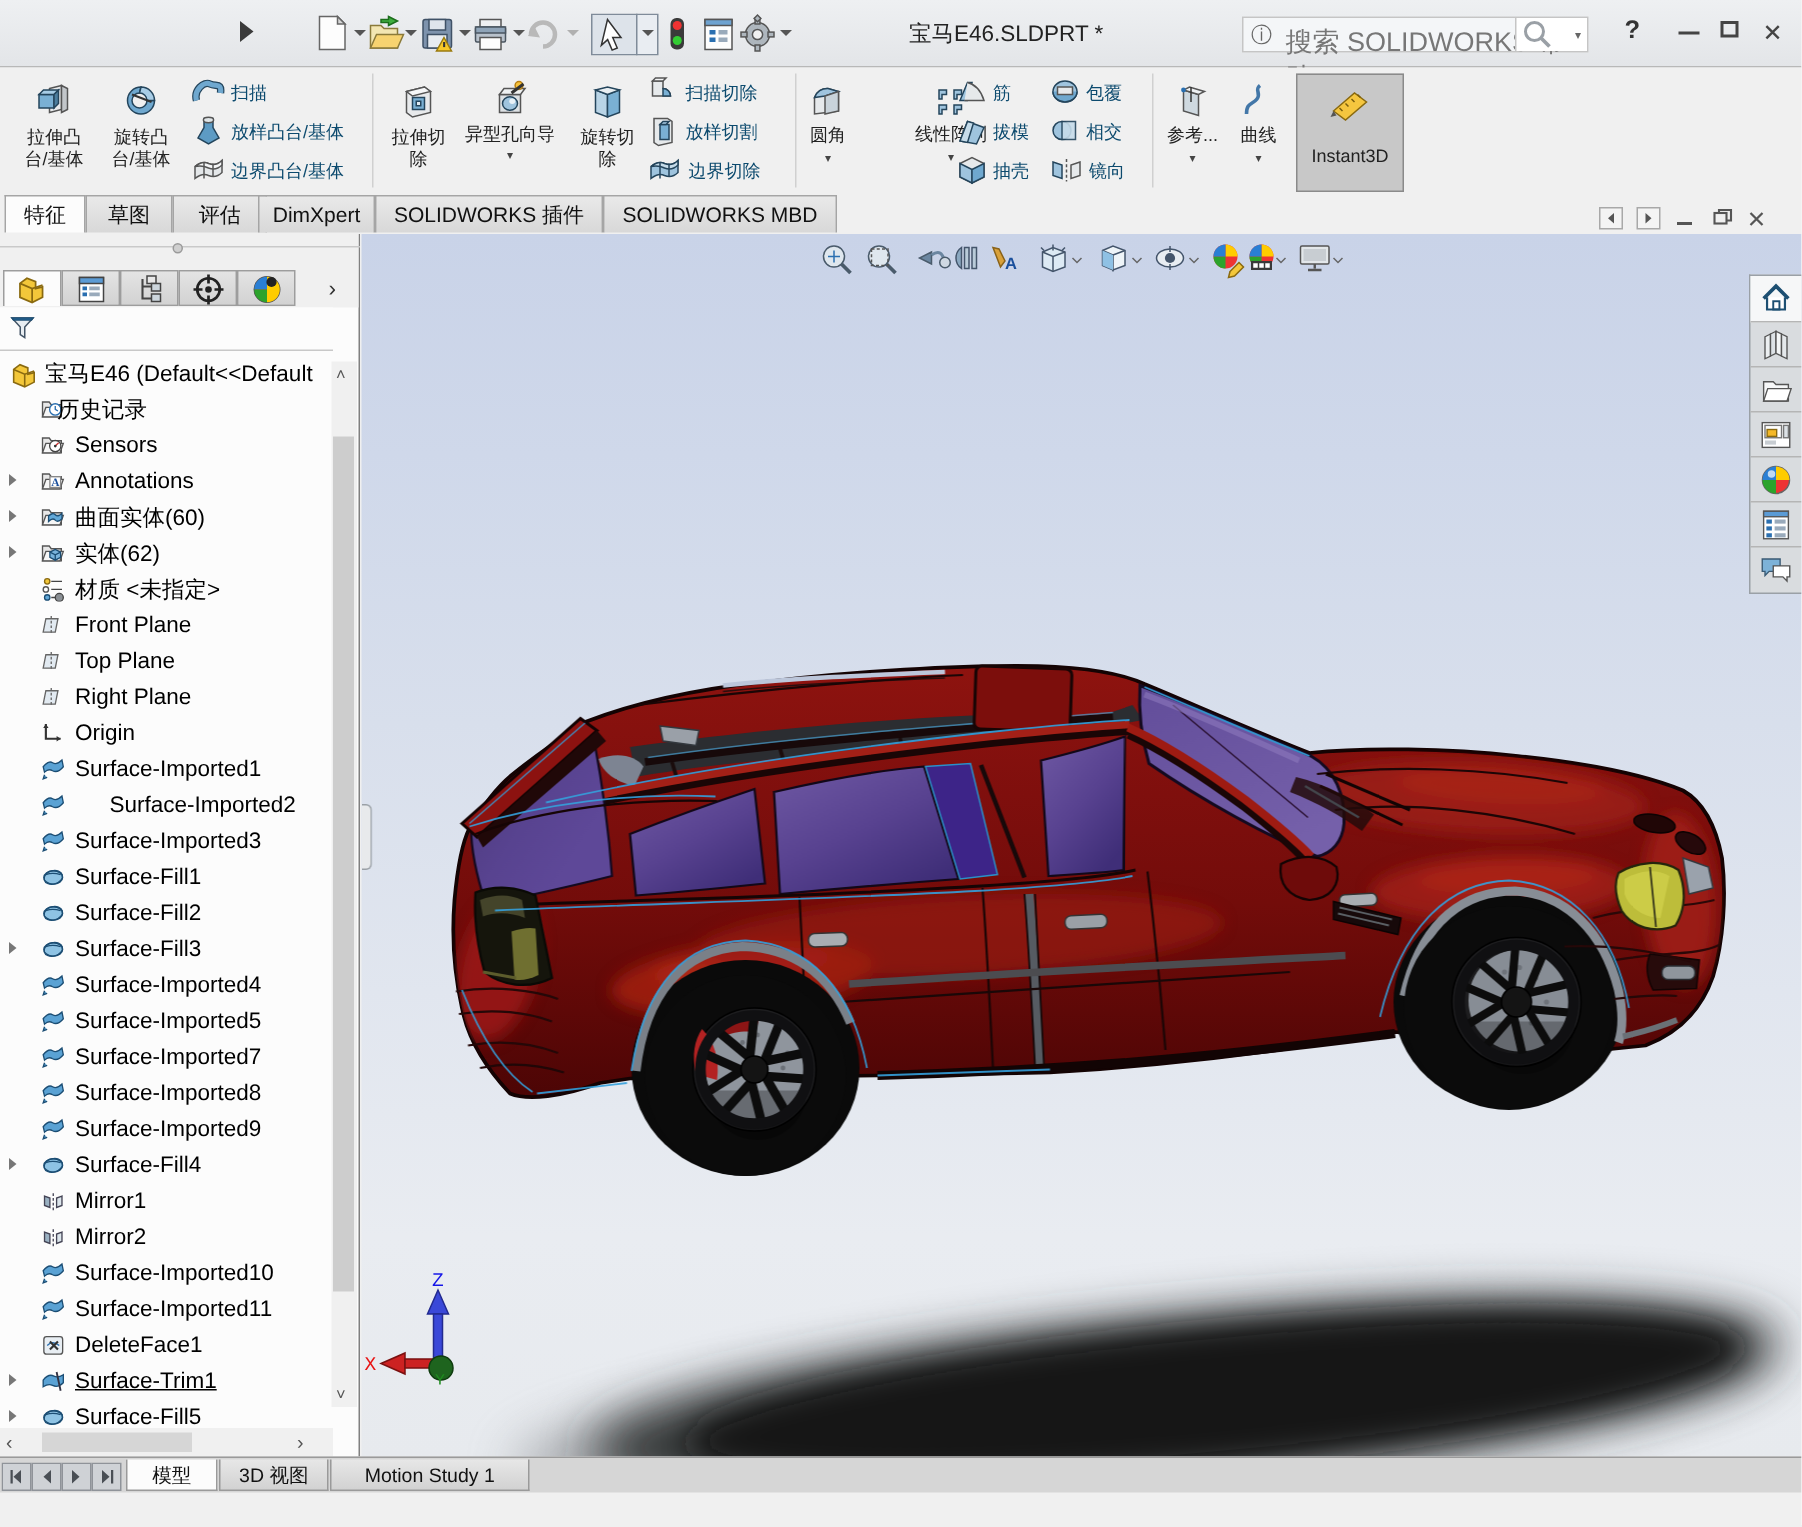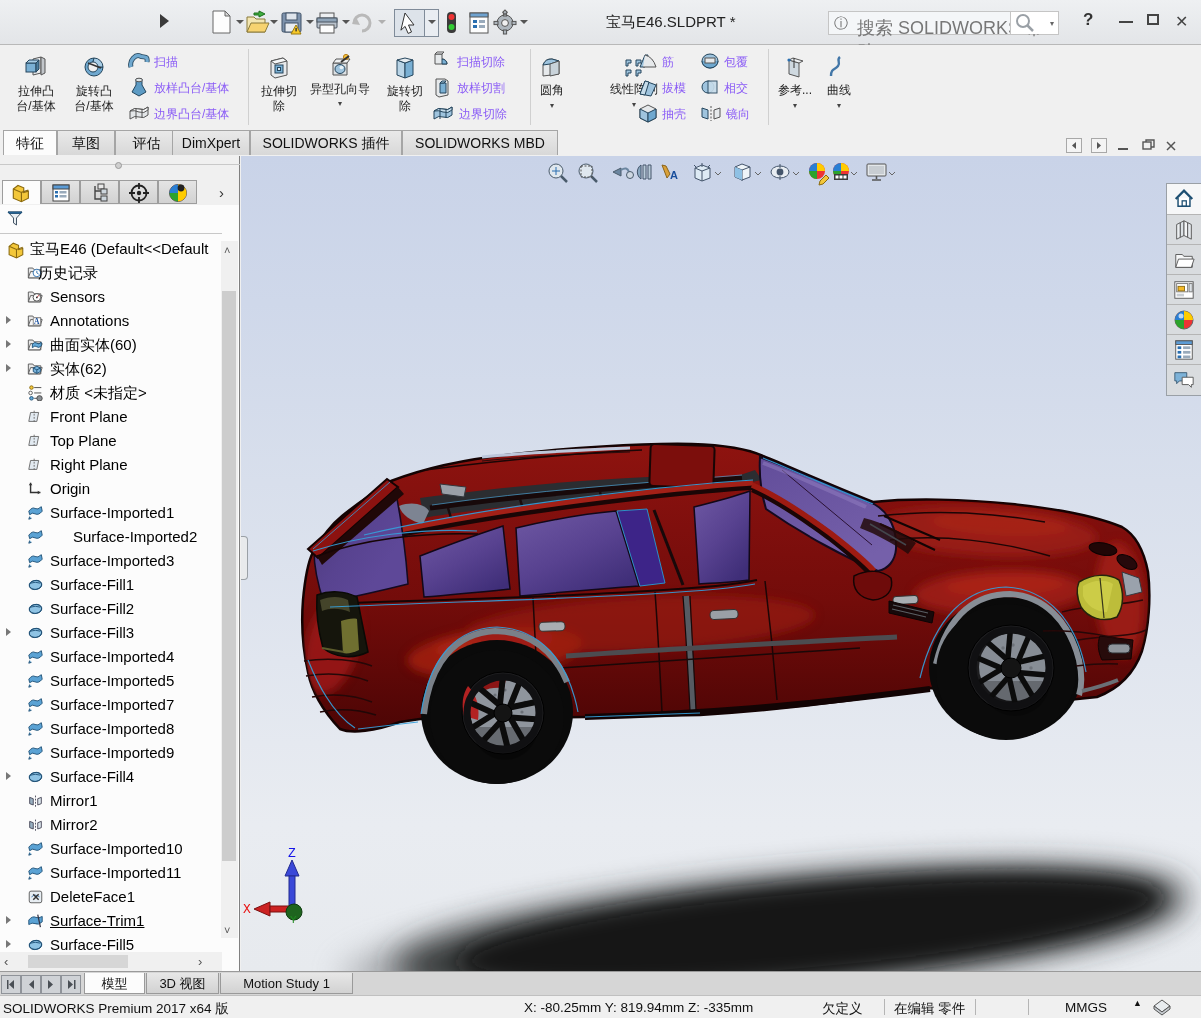--- a/index.html
+++ b/index.html
@@ -23,7 +23,7 @@
 .rsep { position:absolute; top:4px; width:1px; height:76px; background:#d0d0d0; }
 .bigbtn { position:absolute; top:2px; text-align:center; font-size:12px; color:#222; }
 .bigbtn .cap { line-height:15px; }
-.stk { position:absolute; font-size:12px; color:#8b5cf6; white-space:nowrap; }
+.stk { position:absolute; font-size:12px; color:#0c4a6e; white-space:nowrap; }
 .dd { color:#444; font-size:8px; }
 
 

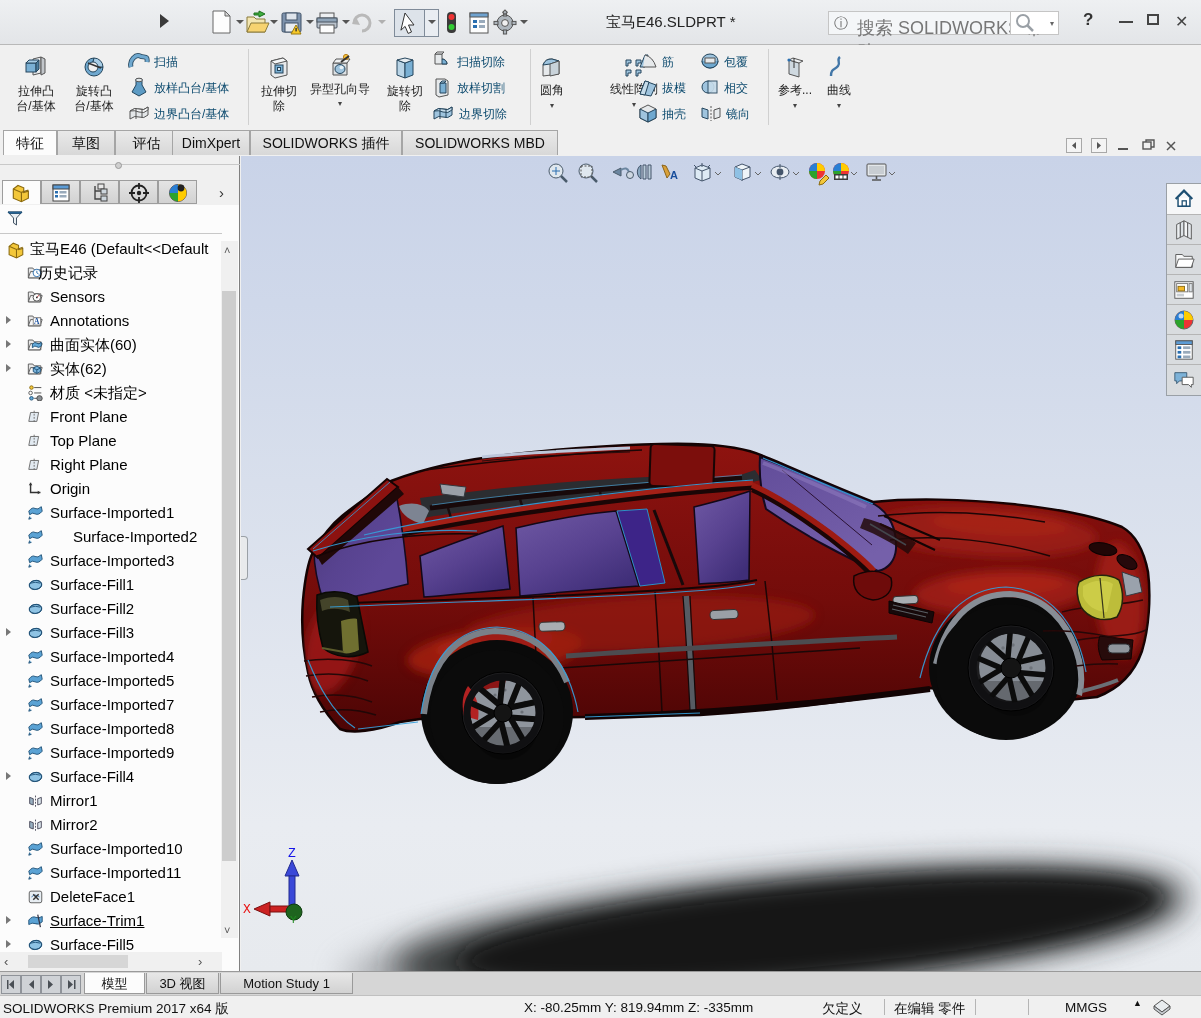--- a/index.html
+++ b/index.html
@@ -320,6 +320,19 @@
       <div class="dd" style="margin-top:3px;">▾</div>
     </div>
 
+    <div style="position:absolute;left:864px;top:4px;width:72px;height:79px;background:#c8c8c8;border:1px solid #8a8a8a;text-align:center;">
+      <svg width="30" height="26" viewBox="0 0 30 26" style="margin-top:8px;">
+        <path d="M4 16 l14 -12 l8 6 l-14 12 z" fill="#f5c63f" stroke="#8a6a10"></path>
+        <g stroke="#7a5e0e">
+            <line x1="8" y1="14" x2="10" y2="16"></line>
+            <line x1="12" y1="11" x2="14" y2="13"></line>
+            <line x1="16" y1="8" x2="18" y2="10"></line>
+            <line x1="20" y1="5" x2="22" y2="7"></line>
+          </g>
+        <path d="M4 16 l-2 4 l4 -1 z" fill="#555"></path>
+      </svg>
+      <div style="font-size:12px;color:#222;margin-top:8px;">Instant3D</div>
+    </div>
   </div>
 
   <div id="tabrow">

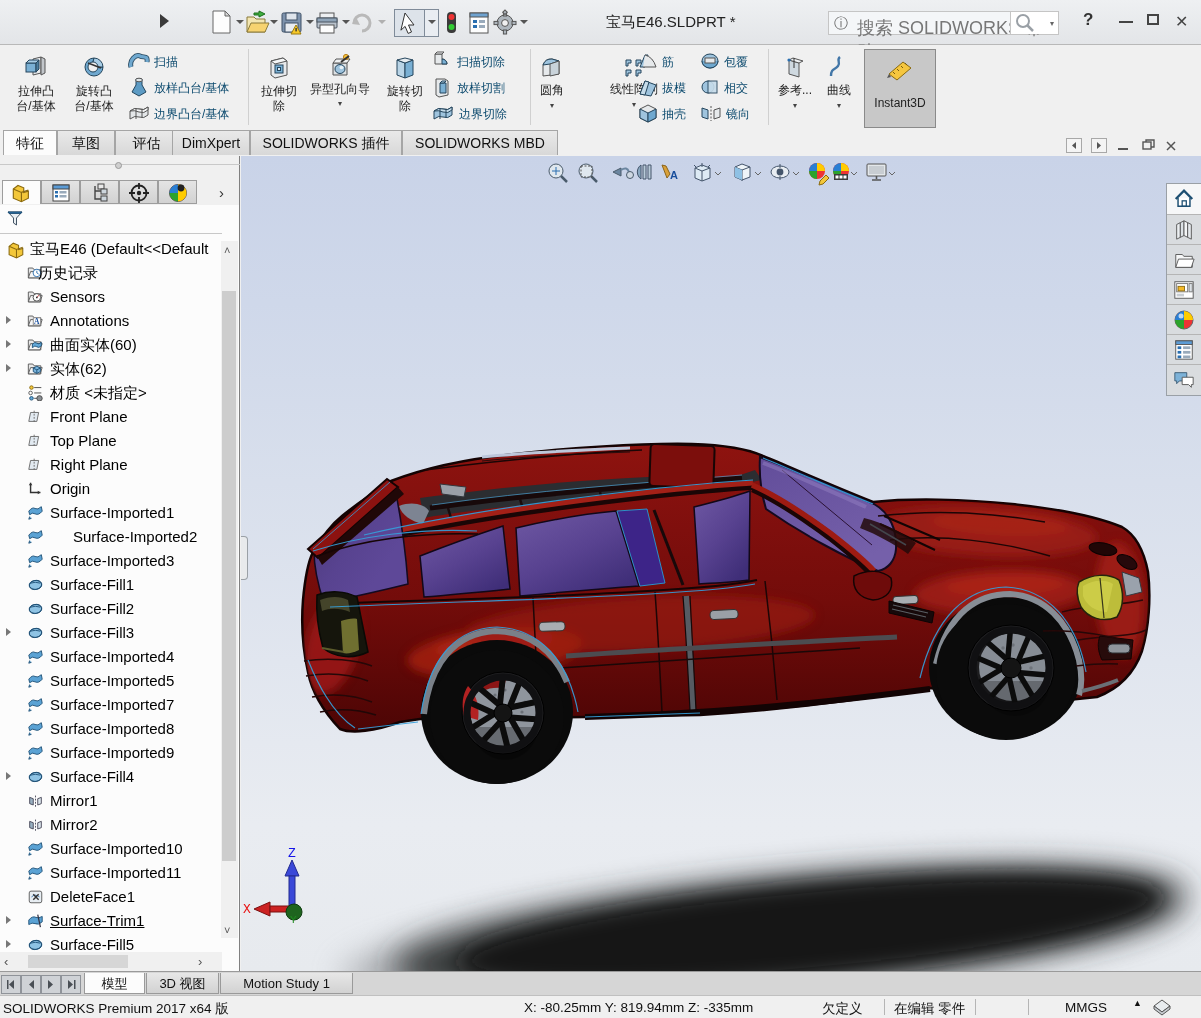--- a/index.html
+++ b/index.html
@@ -1060,21 +1060,6 @@
     <div class="btab" style="left:220px;width:133px;">Motion Study 1</div>
   </div>
 
-  <div id="statusbar">
-    <span style="position:absolute;left:3px;top:4px;">SOLIDWORKS Premium 2017 x64 版</span>
-    <span style="position:absolute;left:524px;top:4px;">X: -80.25mm Y: 819.94mm Z: -335mm</span>
-    <span style="position:absolute;left:822px;top:4px;">欠定义</span>
-    <span style="position:absolute;left:894px;top:4px;">在编辑 零件</span>
-    <span style="position:absolute;left:1065px;top:4px;">MMGS</span>
-    <span style="position:absolute;left:1133px;top:2px;font-size:9px;">▲</span>
-    <div style="position:absolute;left:884px;top:3px;width:1px;height:16px;background:#b5b5b5;"></div>
-    <div style="position:absolute;left:975px;top:3px;width:1px;height:16px;background:#b5b5b5;"></div>
-    <div style="position:absolute;left:1028px;top:3px;width:1px;height:16px;background:#b5b5b5;"></div>
-    <svg style="position:absolute;left:1152px;top:2px;" width="20" height="18" viewBox="0 0 20 18">
-      <path d="M2 8 l8 -6 l8 6 l-8 6 z" fill="#e8ecef" stroke="#555"></path>
-      <path d="M2 8 v3 l8 6 l8 -6 v-3 l-8 6 z" fill="#c8cdd2" stroke="#555"></path>
-    </svg>
-  </div>
 
 </div>
 

